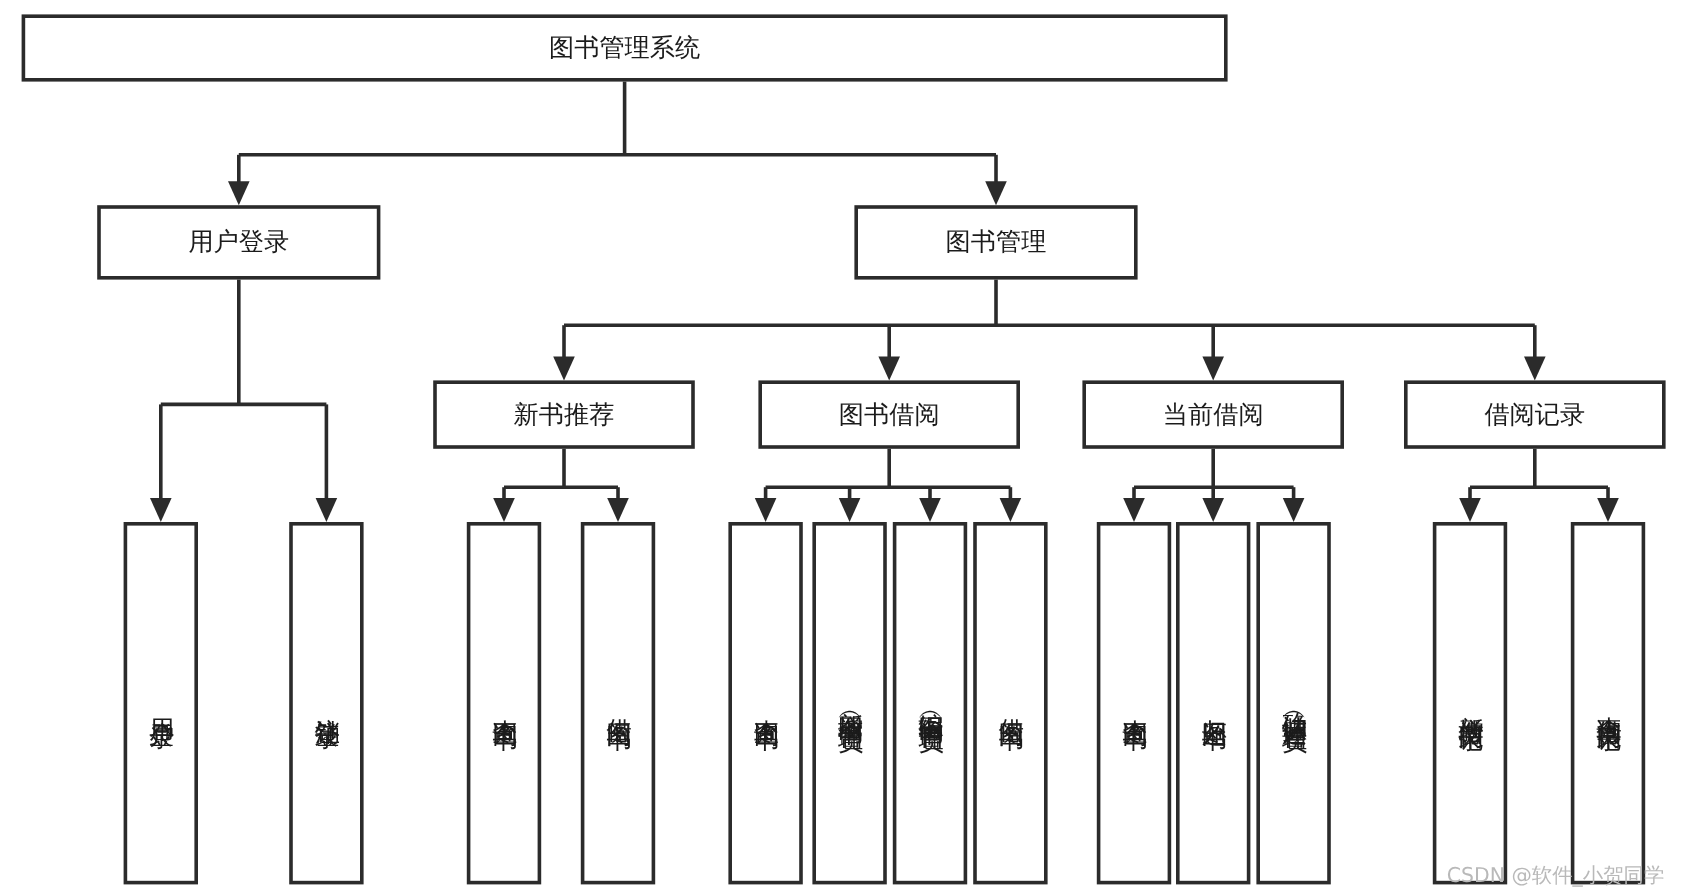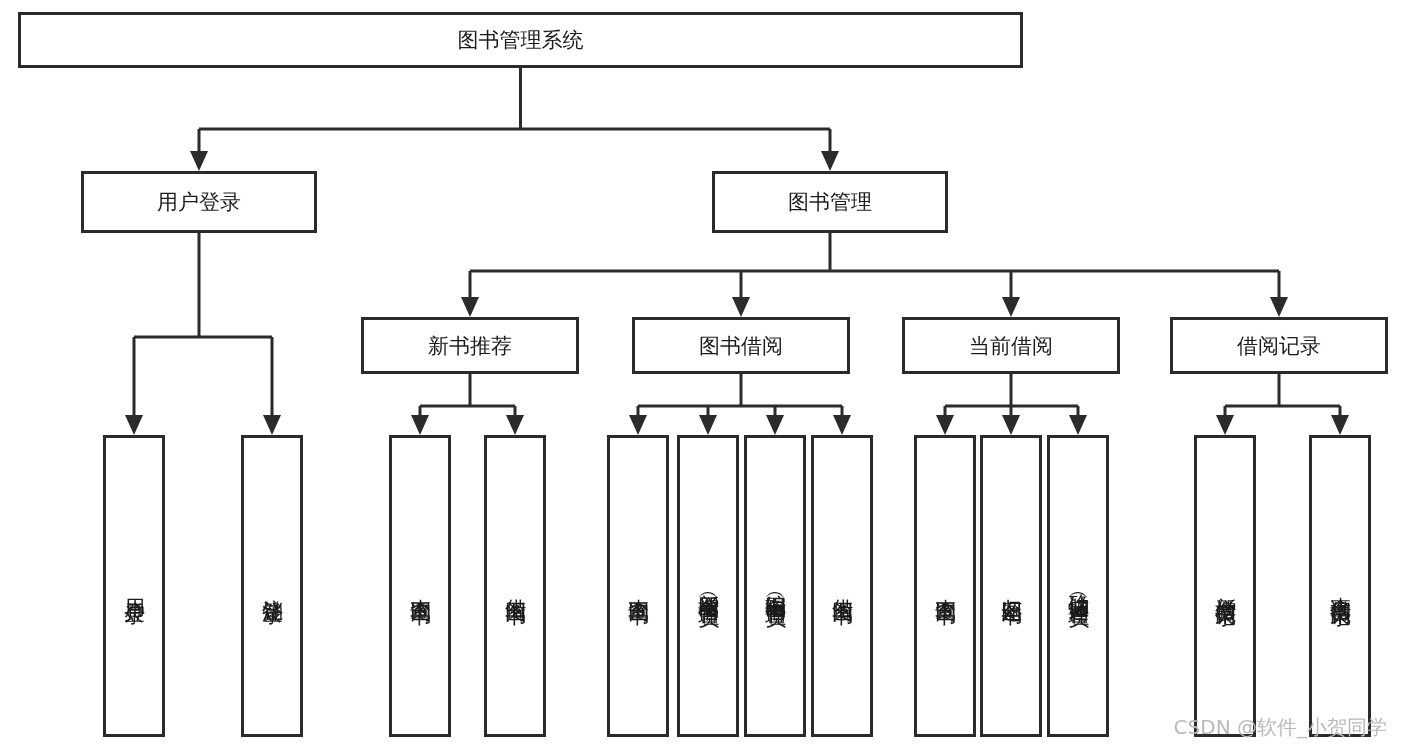--- a/index.html
+++ b/index.html
@@ -69,7 +69,7 @@
     right: 10px;
     bottom: 6px;
     font-family: "DejaVu Sans", "Liberation Sans", sans-serif;
-    font-size: 20px;
+    font-size: 17px;
     color: #b9b9b9;
     white-space: nowrap;
   }

